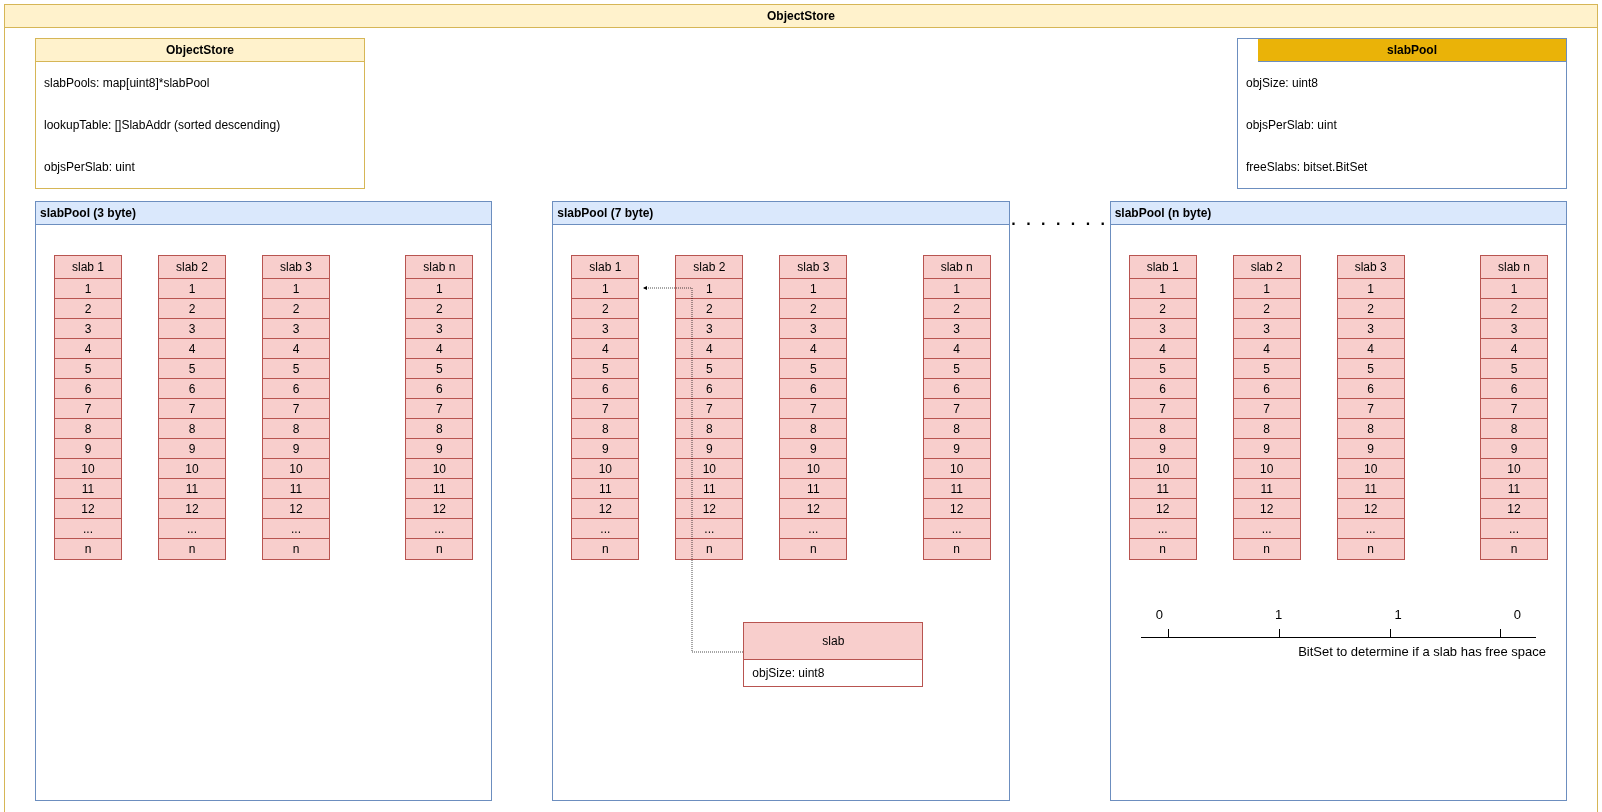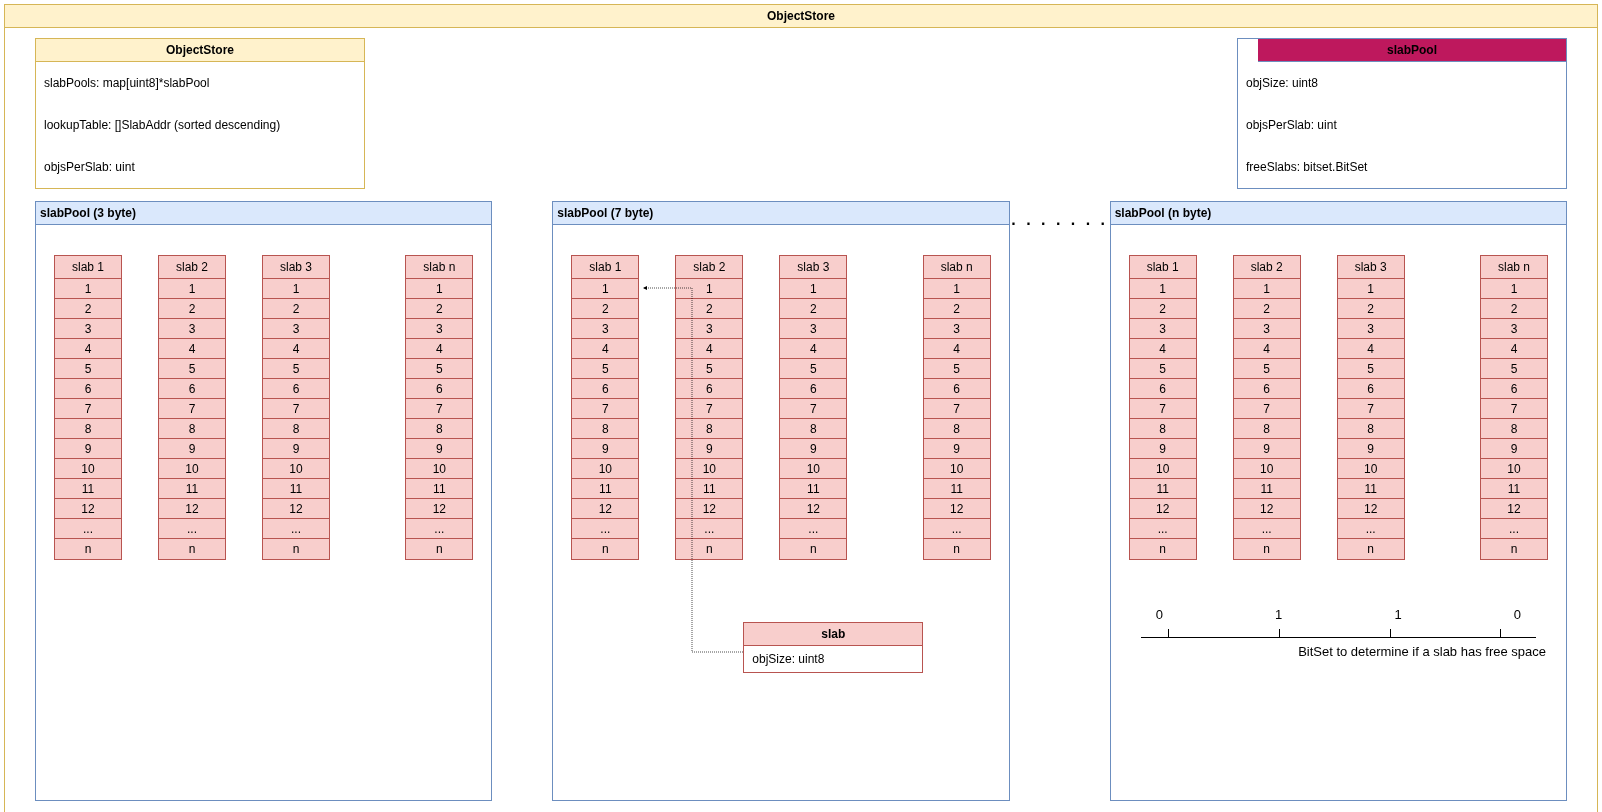--- a/index.html
+++ b/index.html
@@ -40,7 +40,7 @@
     border-bottom: 1px solid;
   }
   .class-box.yellow .class-title { background: #fff2cc; border-color: #d6b656; }
-  .class-box.blue .class-title { background: #be185d; border-color: #6c8ebf; margin-left: 20px; }
+  .class-box.blue .class-title { background: #eab308; border-color: #6c8ebf; margin-left: 20px; }
   .class-row {
     padding: 14px 8px;
     font-size: 12px;

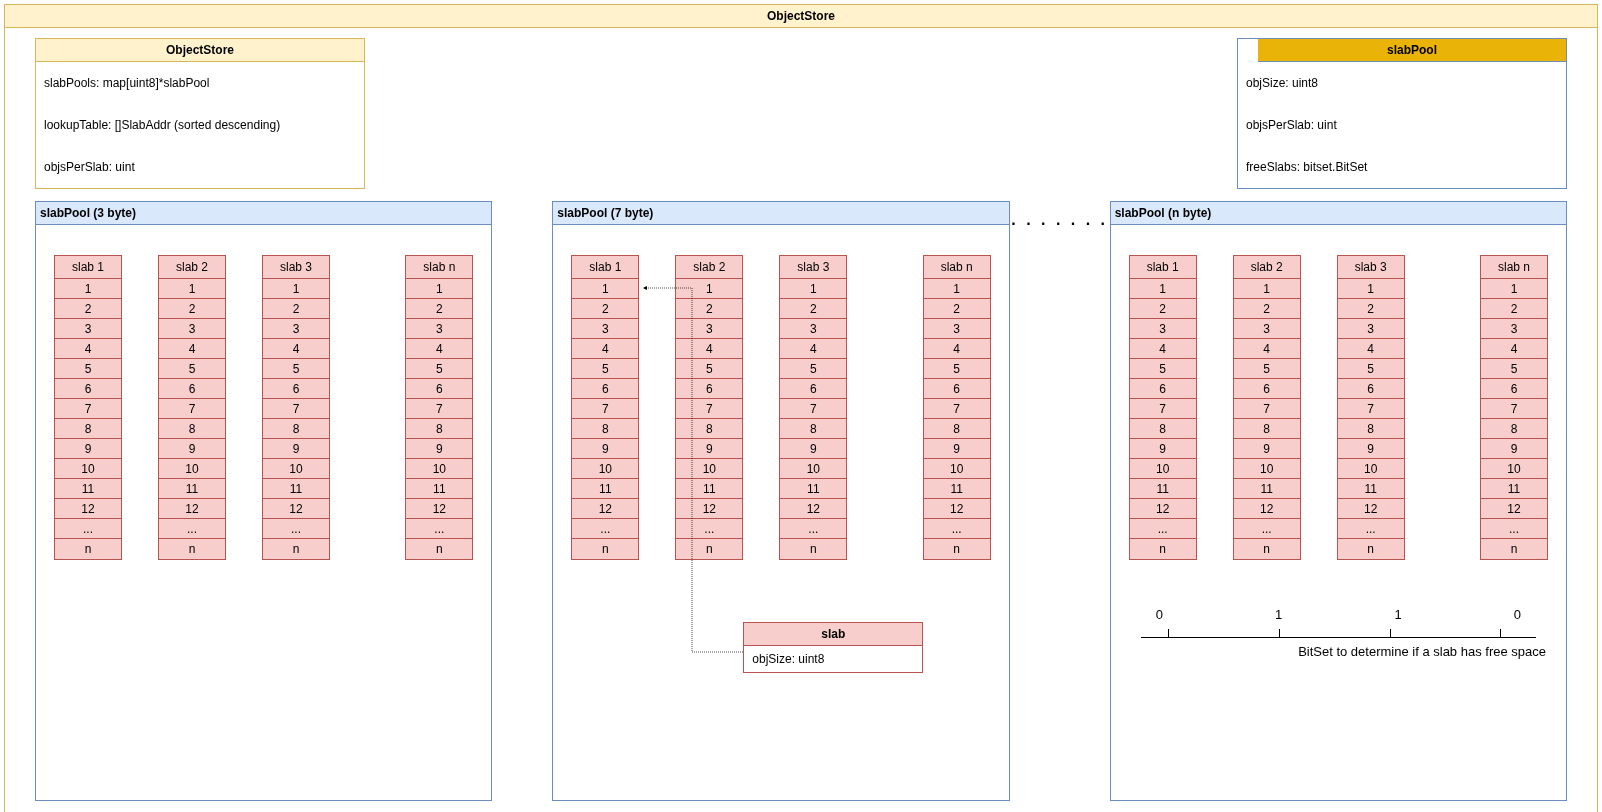--- a/index.html
+++ b/index.html
@@ -115,8 +115,8 @@
     background: #f8cecc;
     border-bottom: 1px solid #b85450;
     text-align: center;
-    font-weight: bold;
-    padding: 4px;
+    font-weight: normal;
+    padding: 11px;
   }
   .slab-class-row {
     padding: 6px 8px;

